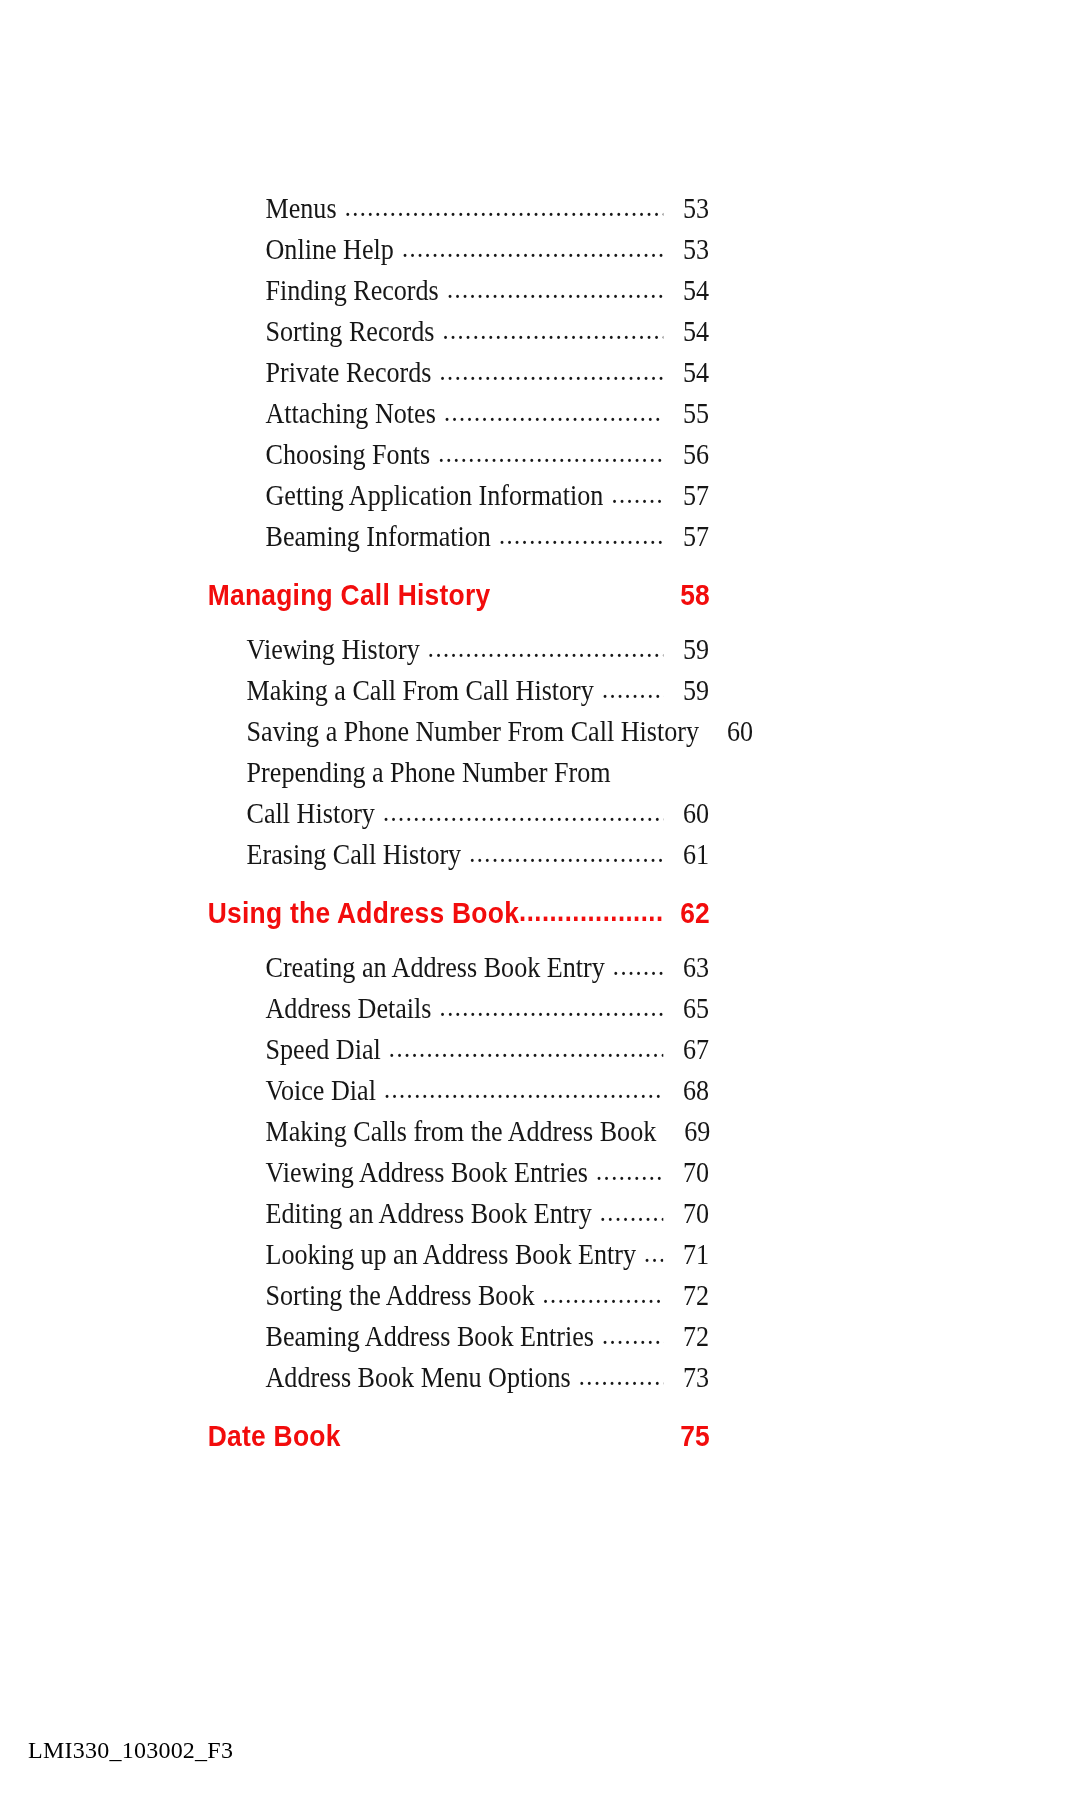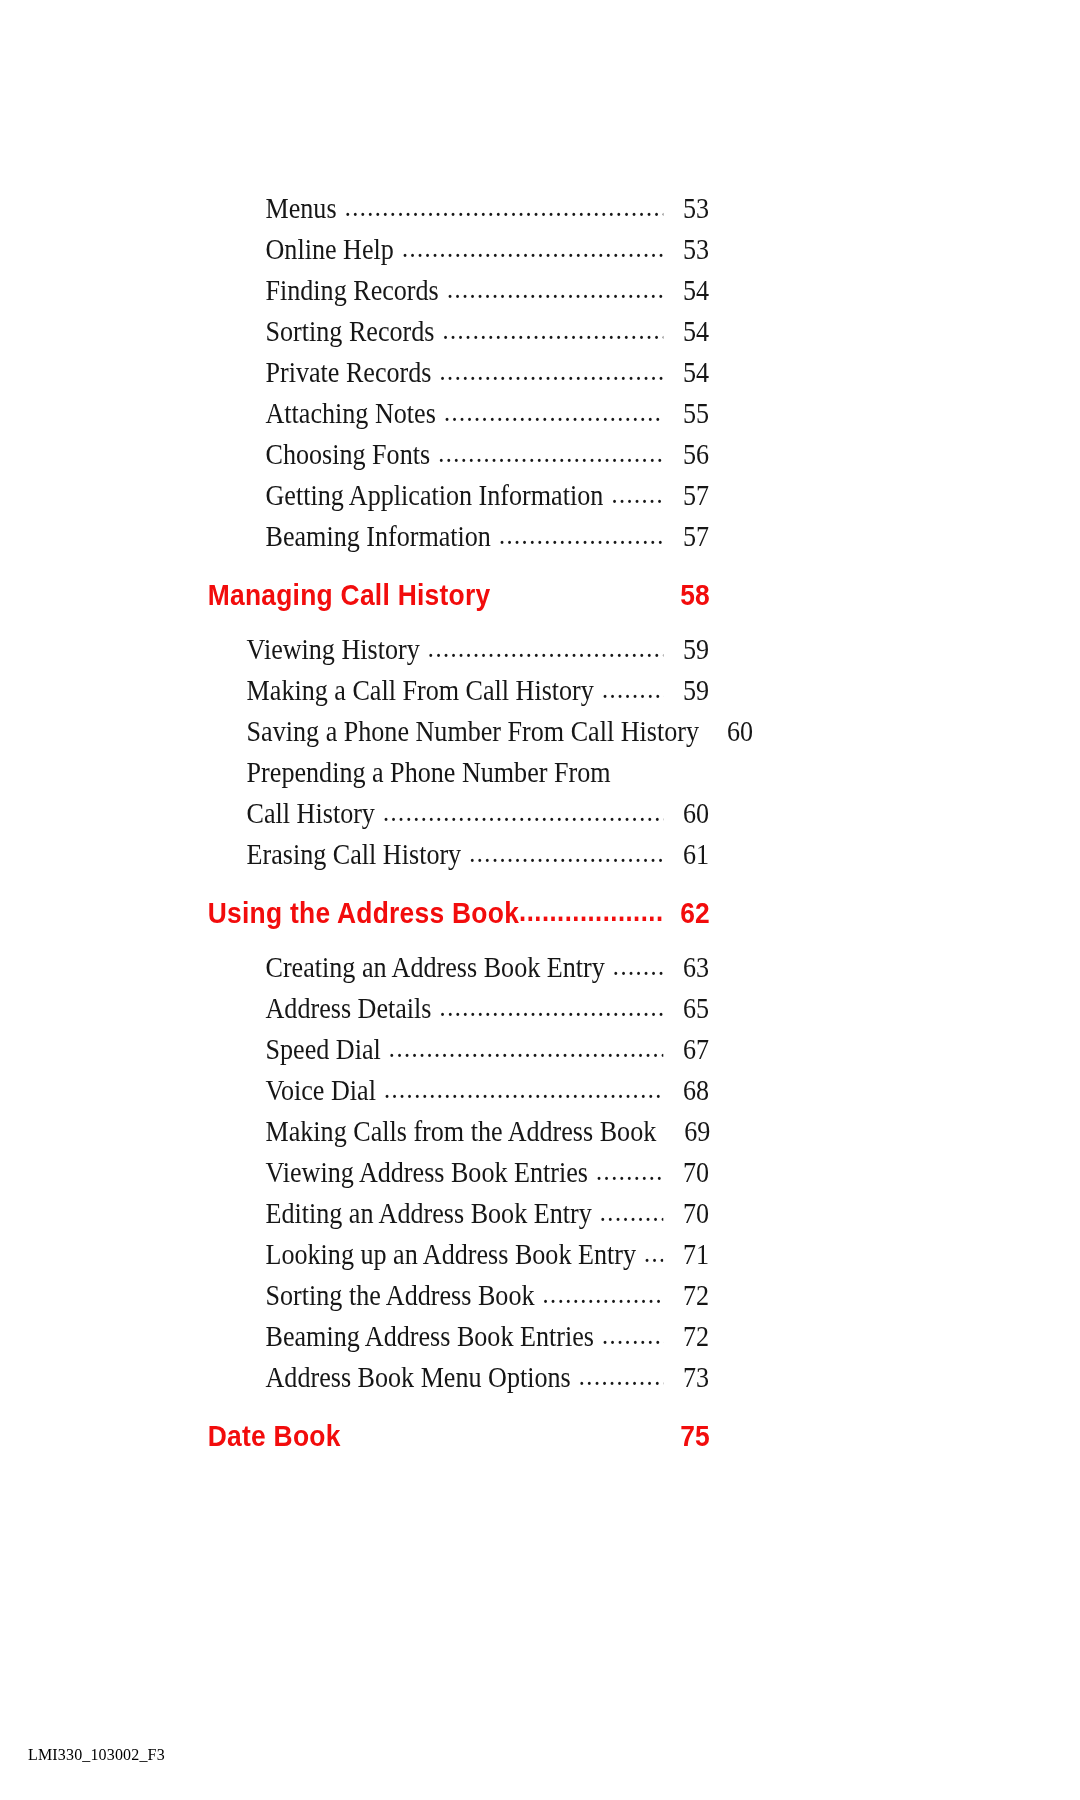--- a/index.html
+++ b/index.html
@@ -107,7 +107,7 @@
     left: 28px;
     bottom: 36px;
     font-family: "Liberation Serif", "DejaVu Serif", serif;
-    font-size: 16px;
+    font-size: 24px;
     letter-spacing: 0.01em;
     color: #000000;
     white-space: nowrap;

